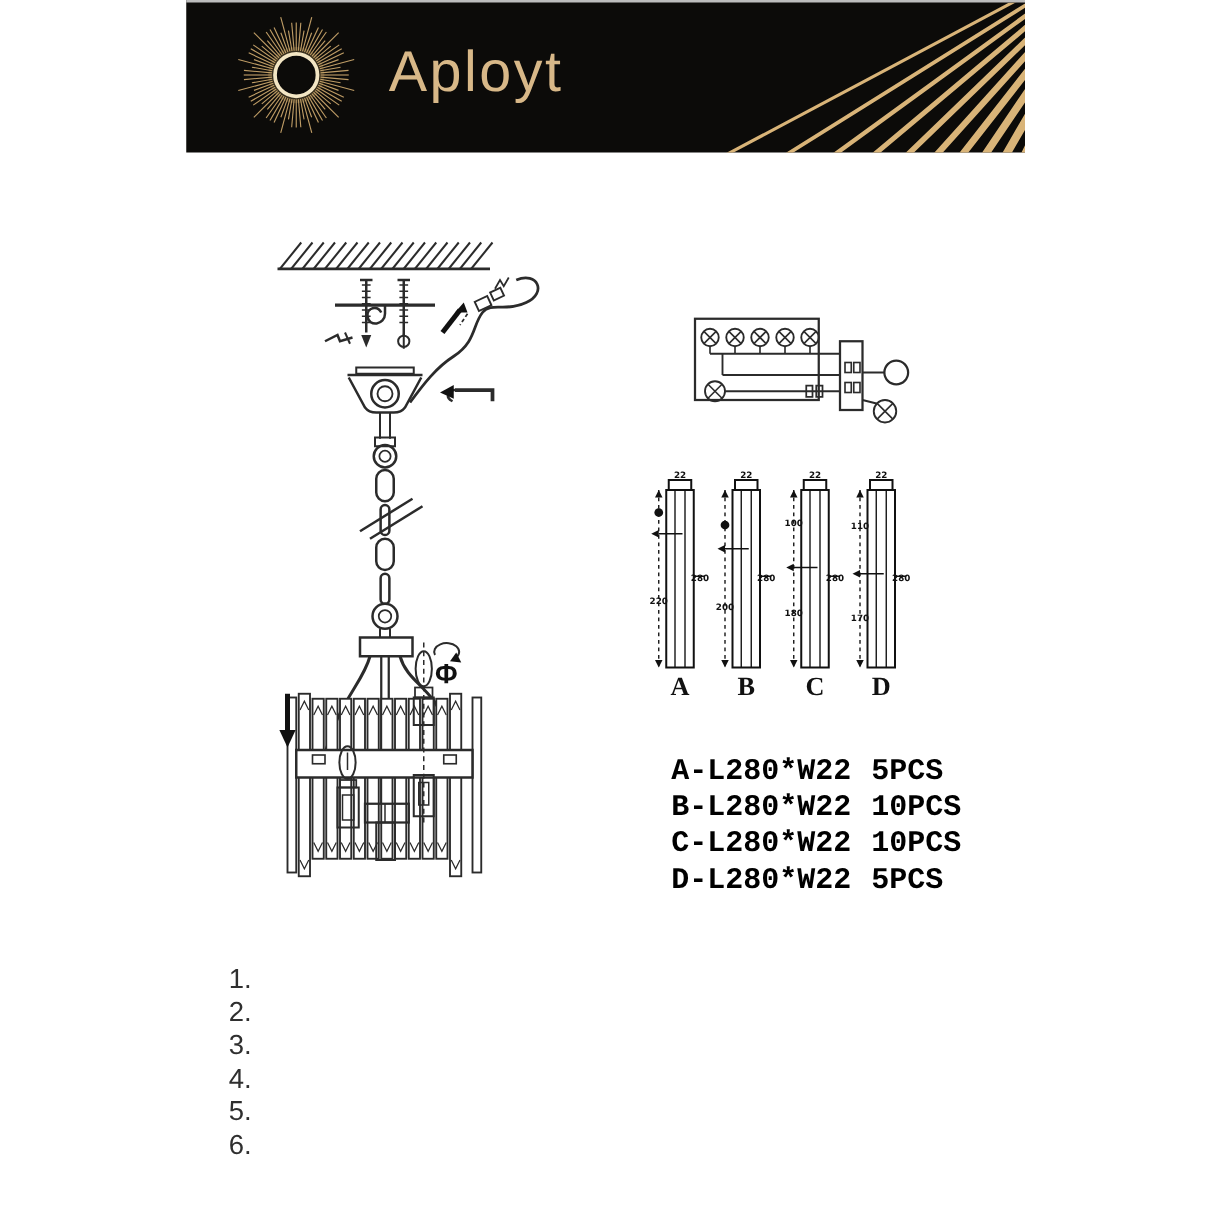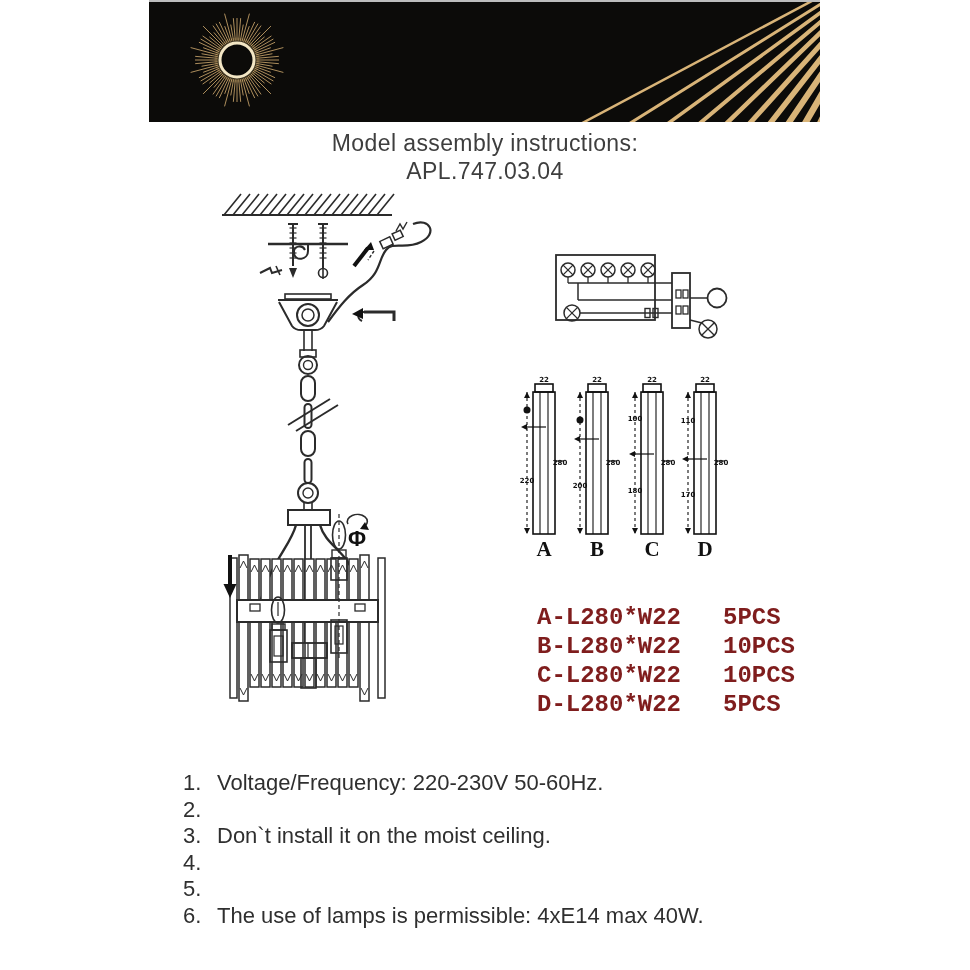--- a/index.html
+++ b/index.html
@@ -130,6 +130,7 @@
       <circle cx="56" cy="56" r="17" fill="#0c0b09" stroke="#f3e6c4" stroke-width="3"></circle>
       <circle cx="56" cy="56" r="14" fill="#0c0b09"></circle>
     </svg>
+    <div class="brand">Aployt</div>
     <svg class="corner-rays" id="corner-rays" viewBox="0 0 671 122">
         <line x1="755" y1="-50" x2="181.08406464169764" y2="255.1565158108292" stroke="#d9b478" stroke-width="2.5" stroke-linecap="round"></line>
         <line x1="755" y1="-50" x2="203.76873749832316" y2="294.44752175158317" stroke="#d9b478" stroke-width="3" stroke-linecap="round"></line>

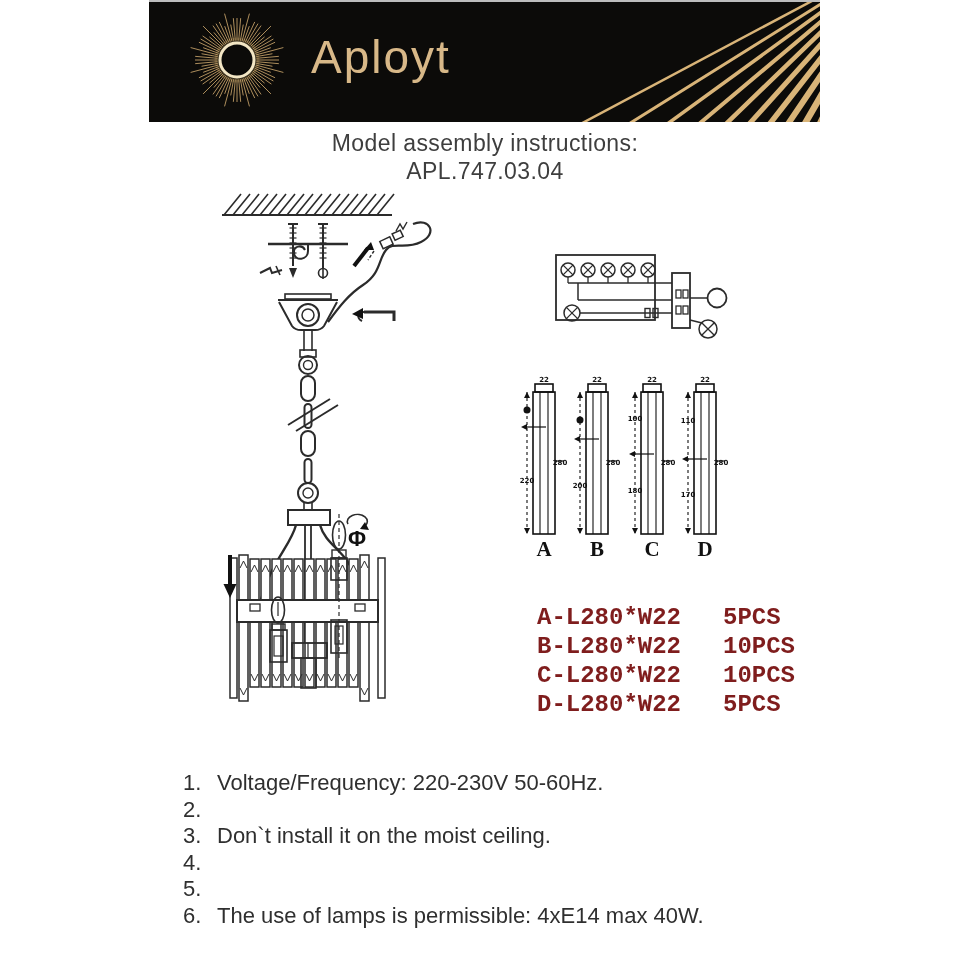--- a/index.html
+++ b/index.html
@@ -147,10 +147,6 @@
       </svg>
   </div>
 
-  <div class="title-block">
-    <div class="title-line">Model assembly instructions:</div>
-    <div class="title-line">APL.747.03.04</div>
-  </div>
 
   <svg class="svg-abs" style="left:150px;top:188px" width="340" height="585" viewBox="0 0 340 585">
 

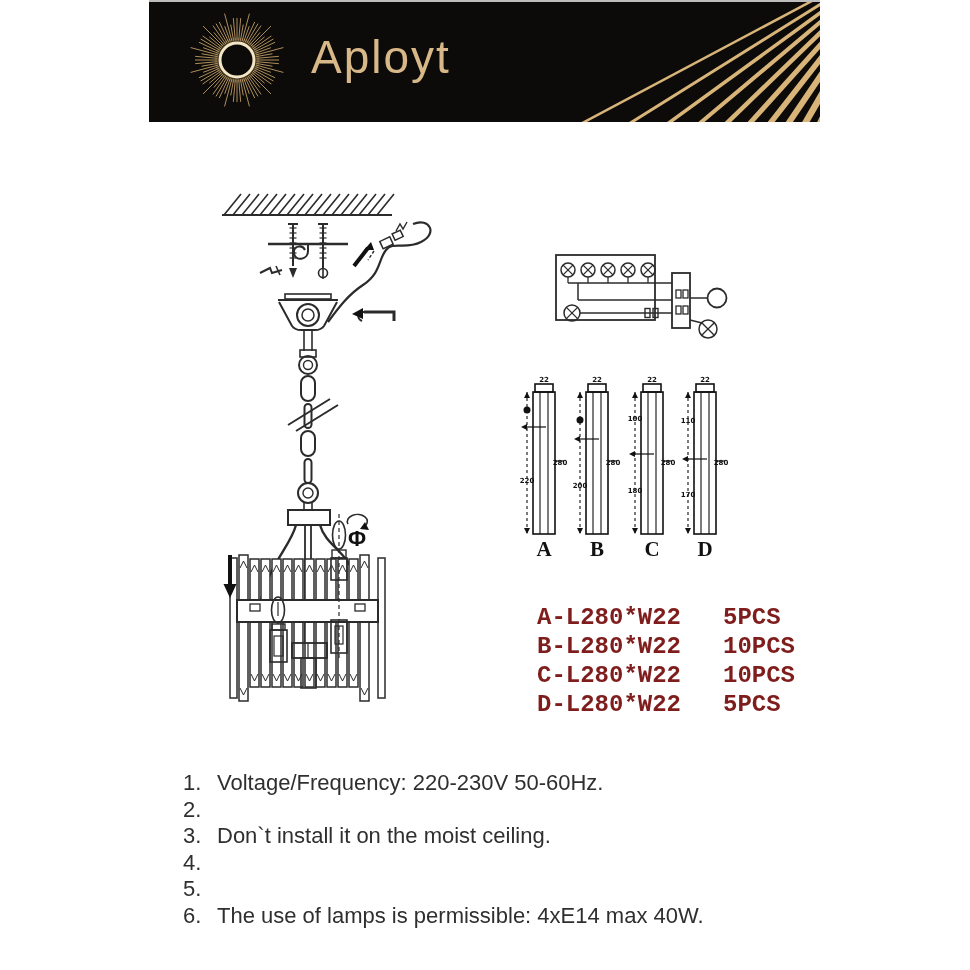--- a/index.html
+++ b/index.html
@@ -31,7 +31,7 @@
   .parts-list{
     position:absolute;left:537px;top:604px;
     font-family:"Liberation Mono",monospace;font-weight:bold;
-    font-size:24px;color:#7f1d1d;
+    font-size:24px;color:#000000;
   }
   .part-row{position:relative;height:29px;white-space:nowrap;}
   .part-qty{position:absolute;left:160px;top:0;margin-left:26px;}

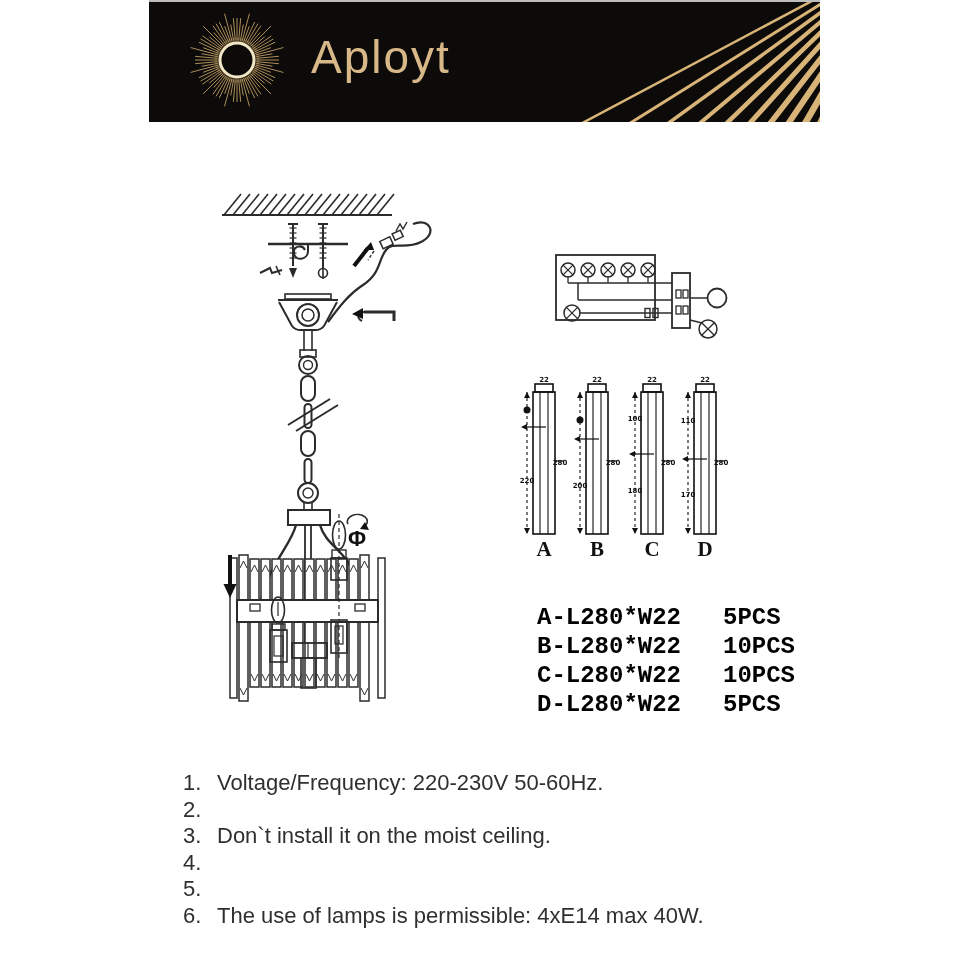--- a/index.html
+++ b/index.html
@@ -34,7 +34,7 @@
     font-size:24px;color:#000000;
   }
   .part-row{position:relative;height:29px;white-space:nowrap;}
-  .part-qty{position:absolute;left:160px;top:0;margin-left:26px;}
+  .part-qty{position:absolute;left:160px;top:0;}
   
   .instructions{
     position:absolute;left:183px;top:770px;width:660px;

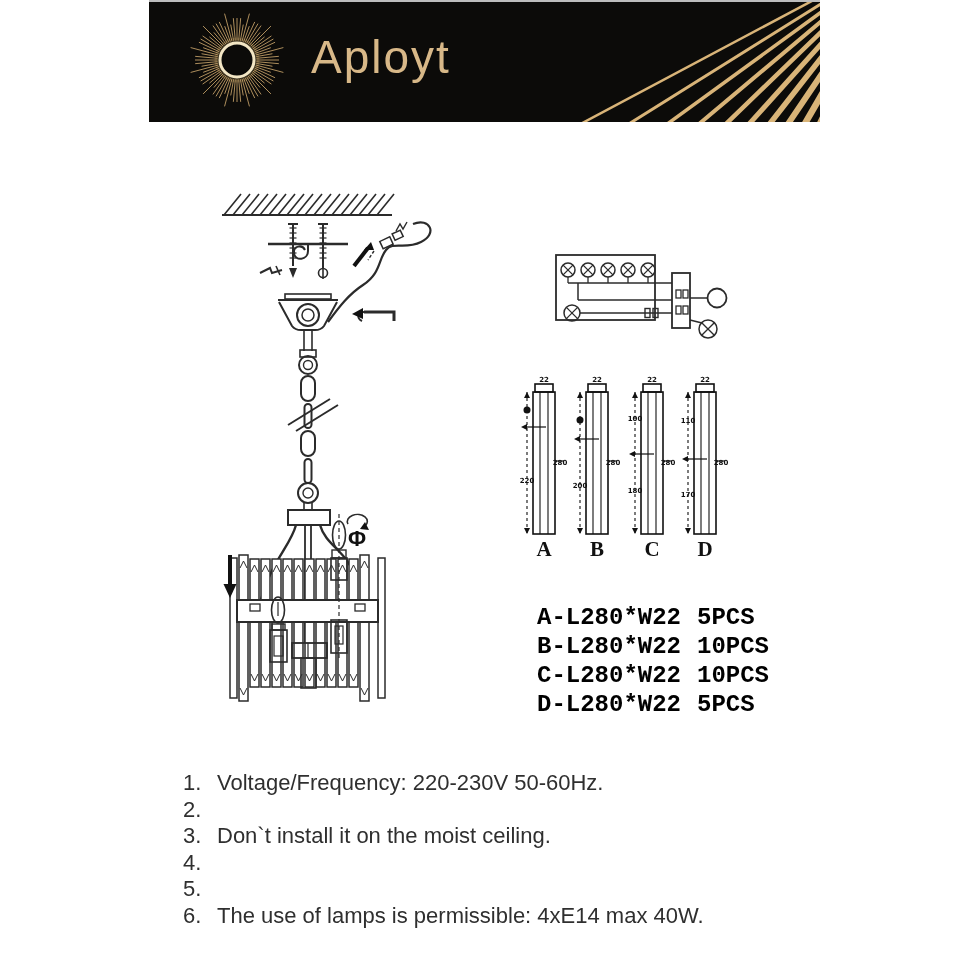--- a/index.html
+++ b/index.html
@@ -476,7 +476,6 @@
   <div class="instructions">
     <div class="instr-row">
       <span class="instr-num">1.</span>
-      <span>Voltage/Frequency: 220-230V 50-60Hz.</span>
     </div>
     <div class="instr-row">
       <span class="instr-num">2.</span>

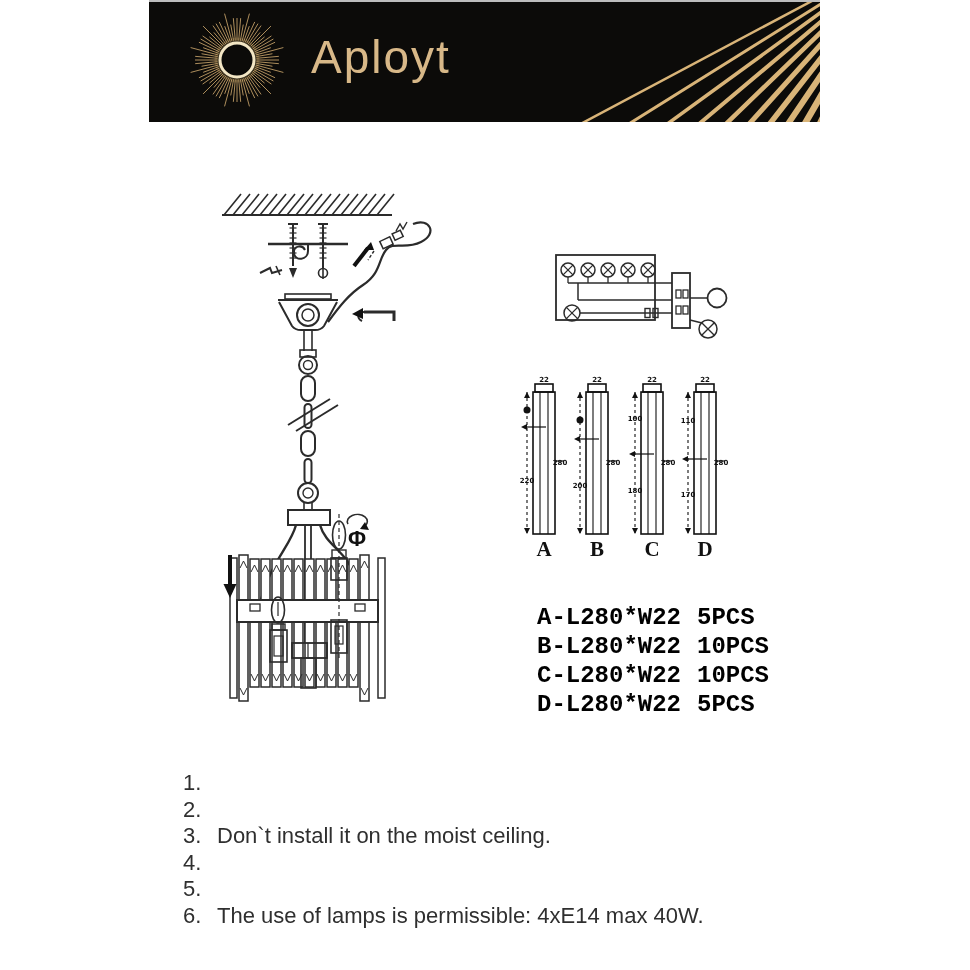--- a/index.html
+++ b/index.html
@@ -482,7 +482,6 @@
     </div>
     <div class="instr-row">
       <span class="instr-num">3.</span>
-      <span>Don`t install it on the moist ceiling.</span>
     </div>
     <div class="instr-row">
       <span class="instr-num">4.</span>

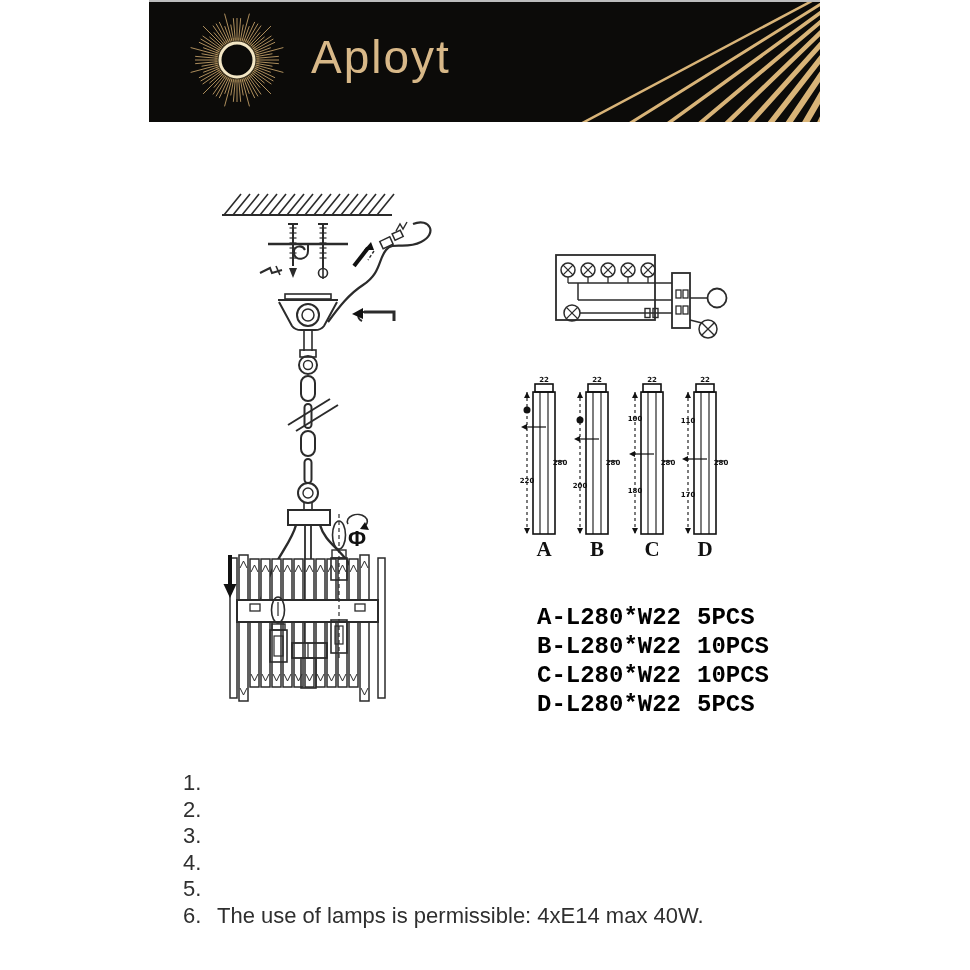--- a/index.html
+++ b/index.html
@@ -491,7 +491,6 @@
     </div>
     <div class="instr-row">
       <span class="instr-num">6.</span>
-      <span>The use of lamps is permissible: 4xE14 max 40W.</span>
     </div>
   </div>
 

